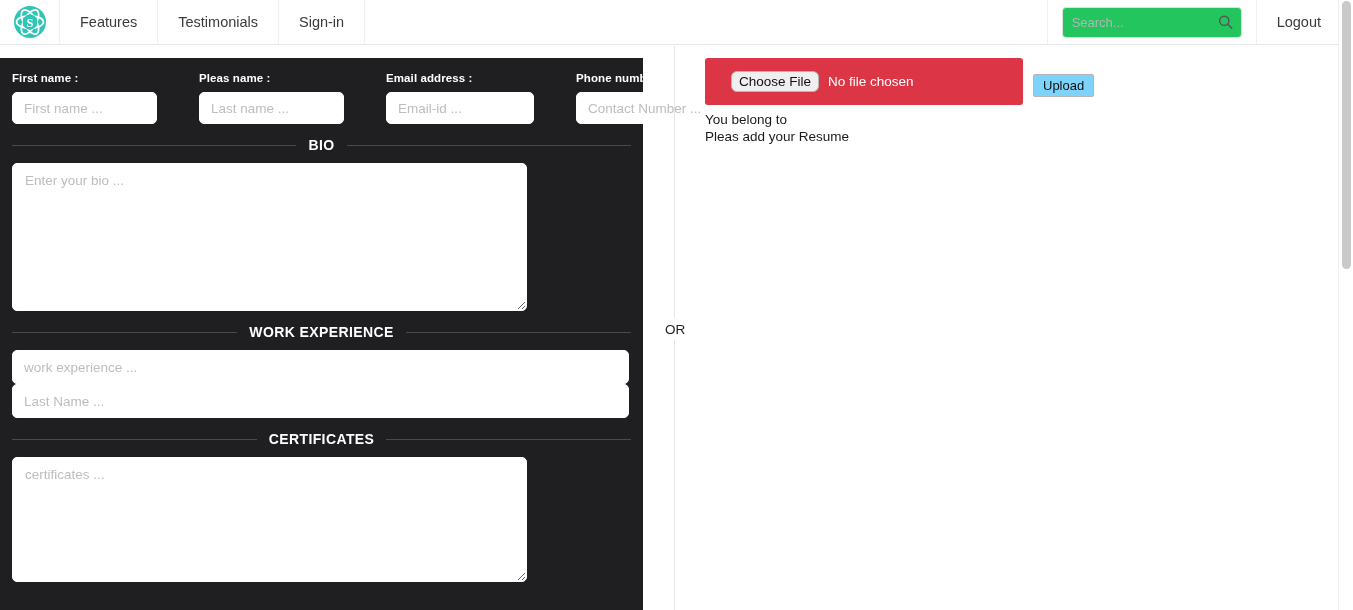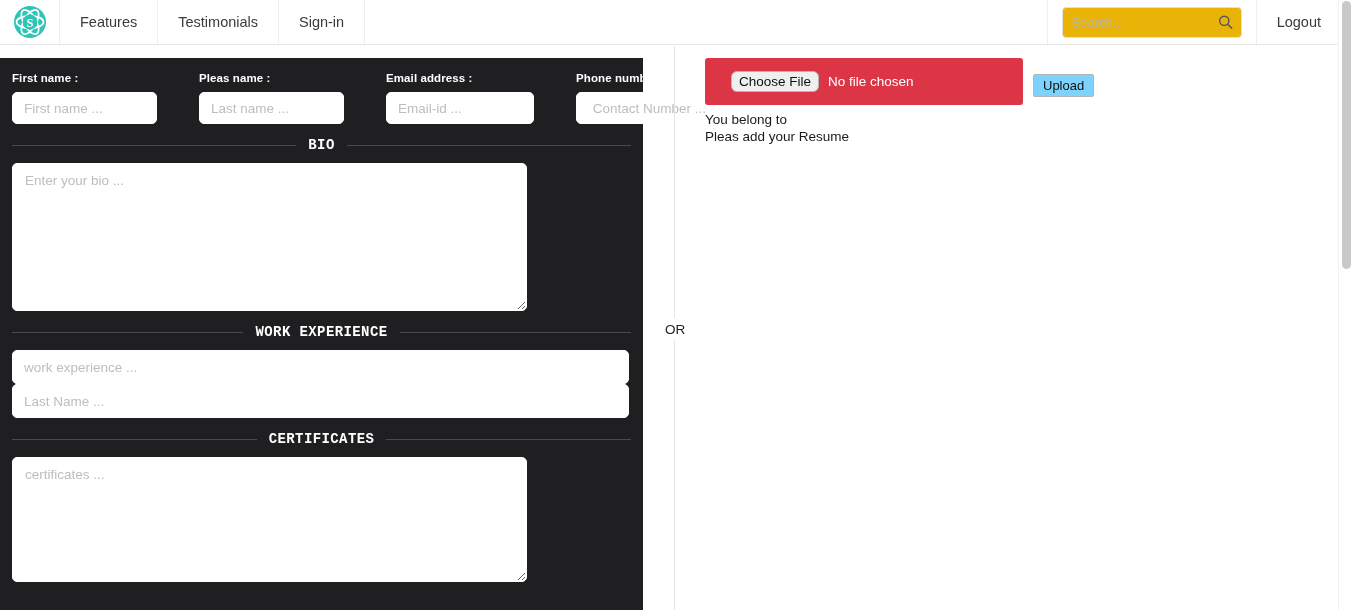--- a/index.html
+++ b/index.html
@@ -61,7 +61,7 @@
     width: 180px; height: 31px;
     border: 1px solid #e0e0e0;
     border-radius: 4px;
-    background: #eab308;
+    background: #22c55e;
     display: flex;
     align-items: center;
   }

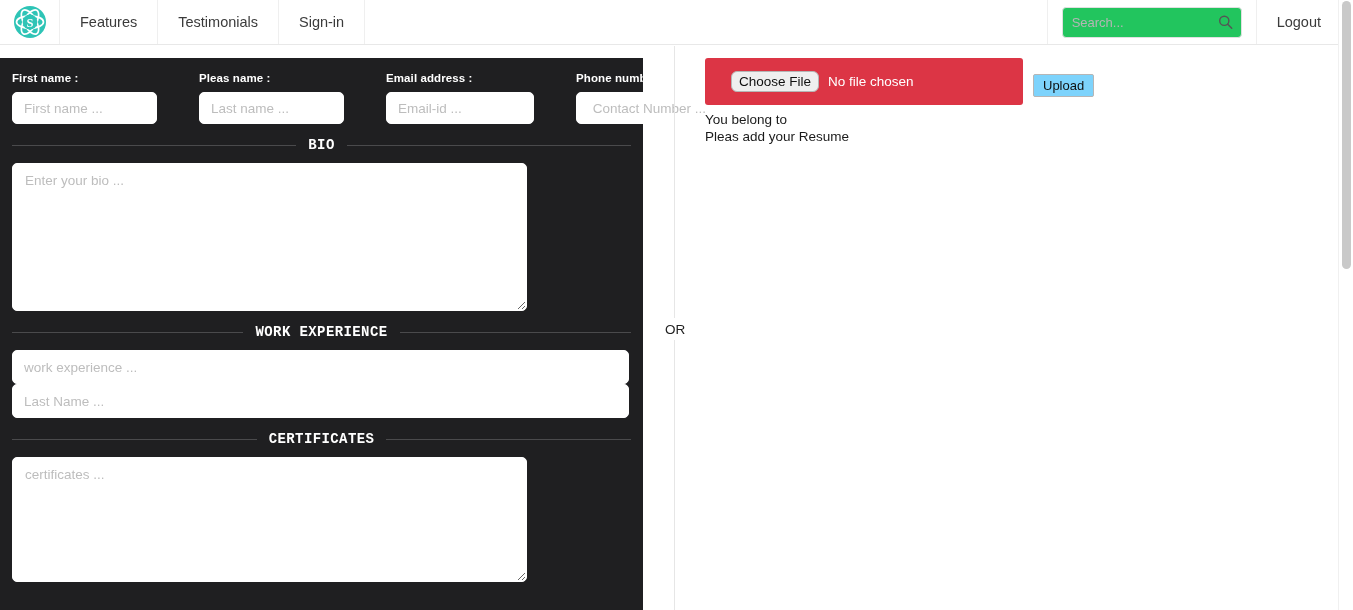--- a/index.html
+++ b/index.html
@@ -131,7 +131,7 @@
   .f-first  { width: 145px; }
   .f-last   { width: 145px; }
   .f-email  { width: 148px; }
-  .f-phone  { width: 142px; text-align: right; }
+  .f-phone  { width: 142px; }
   .field.c2 { margin-left: 12px; }
   .field.c3 { margin-left: 12px; }
   .field.c4 { margin-left: 12px; }

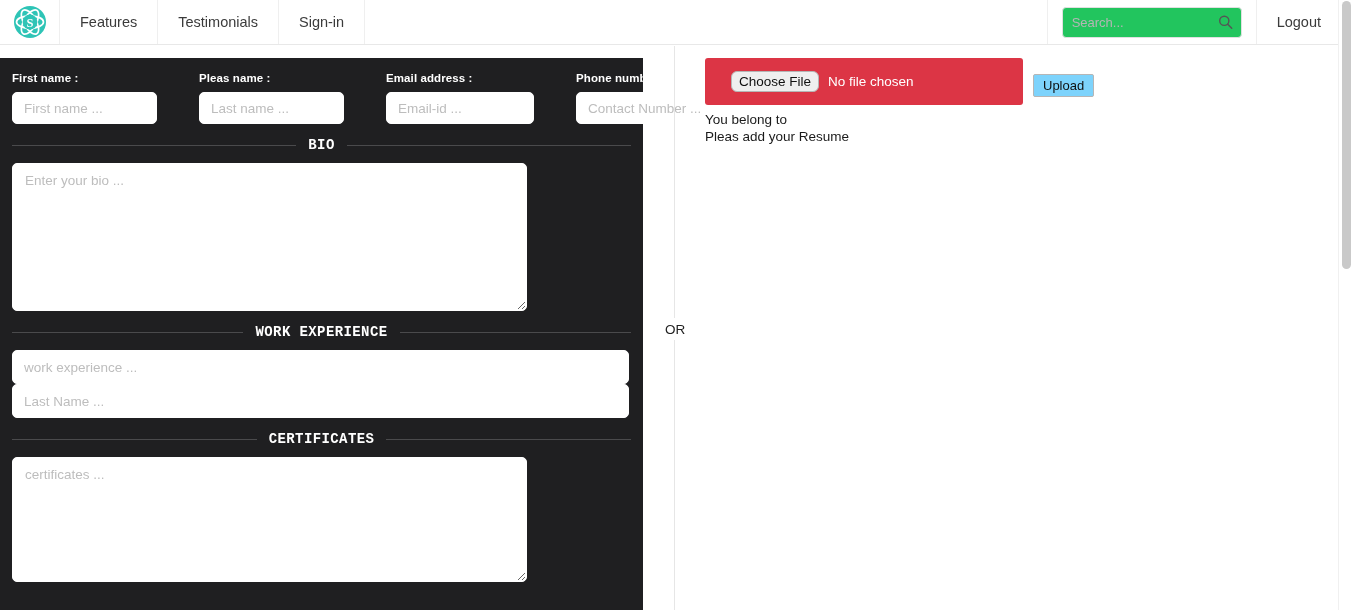--- a/index.html
+++ b/index.html
@@ -142,7 +142,6 @@
     align-items: center;
     gap: 12px;
     margin: 13px 0 10px 0;
-    font-family: Liberation Mono, monospace;
   }
   .section-head .rule {
     flex: 1 1 auto;

